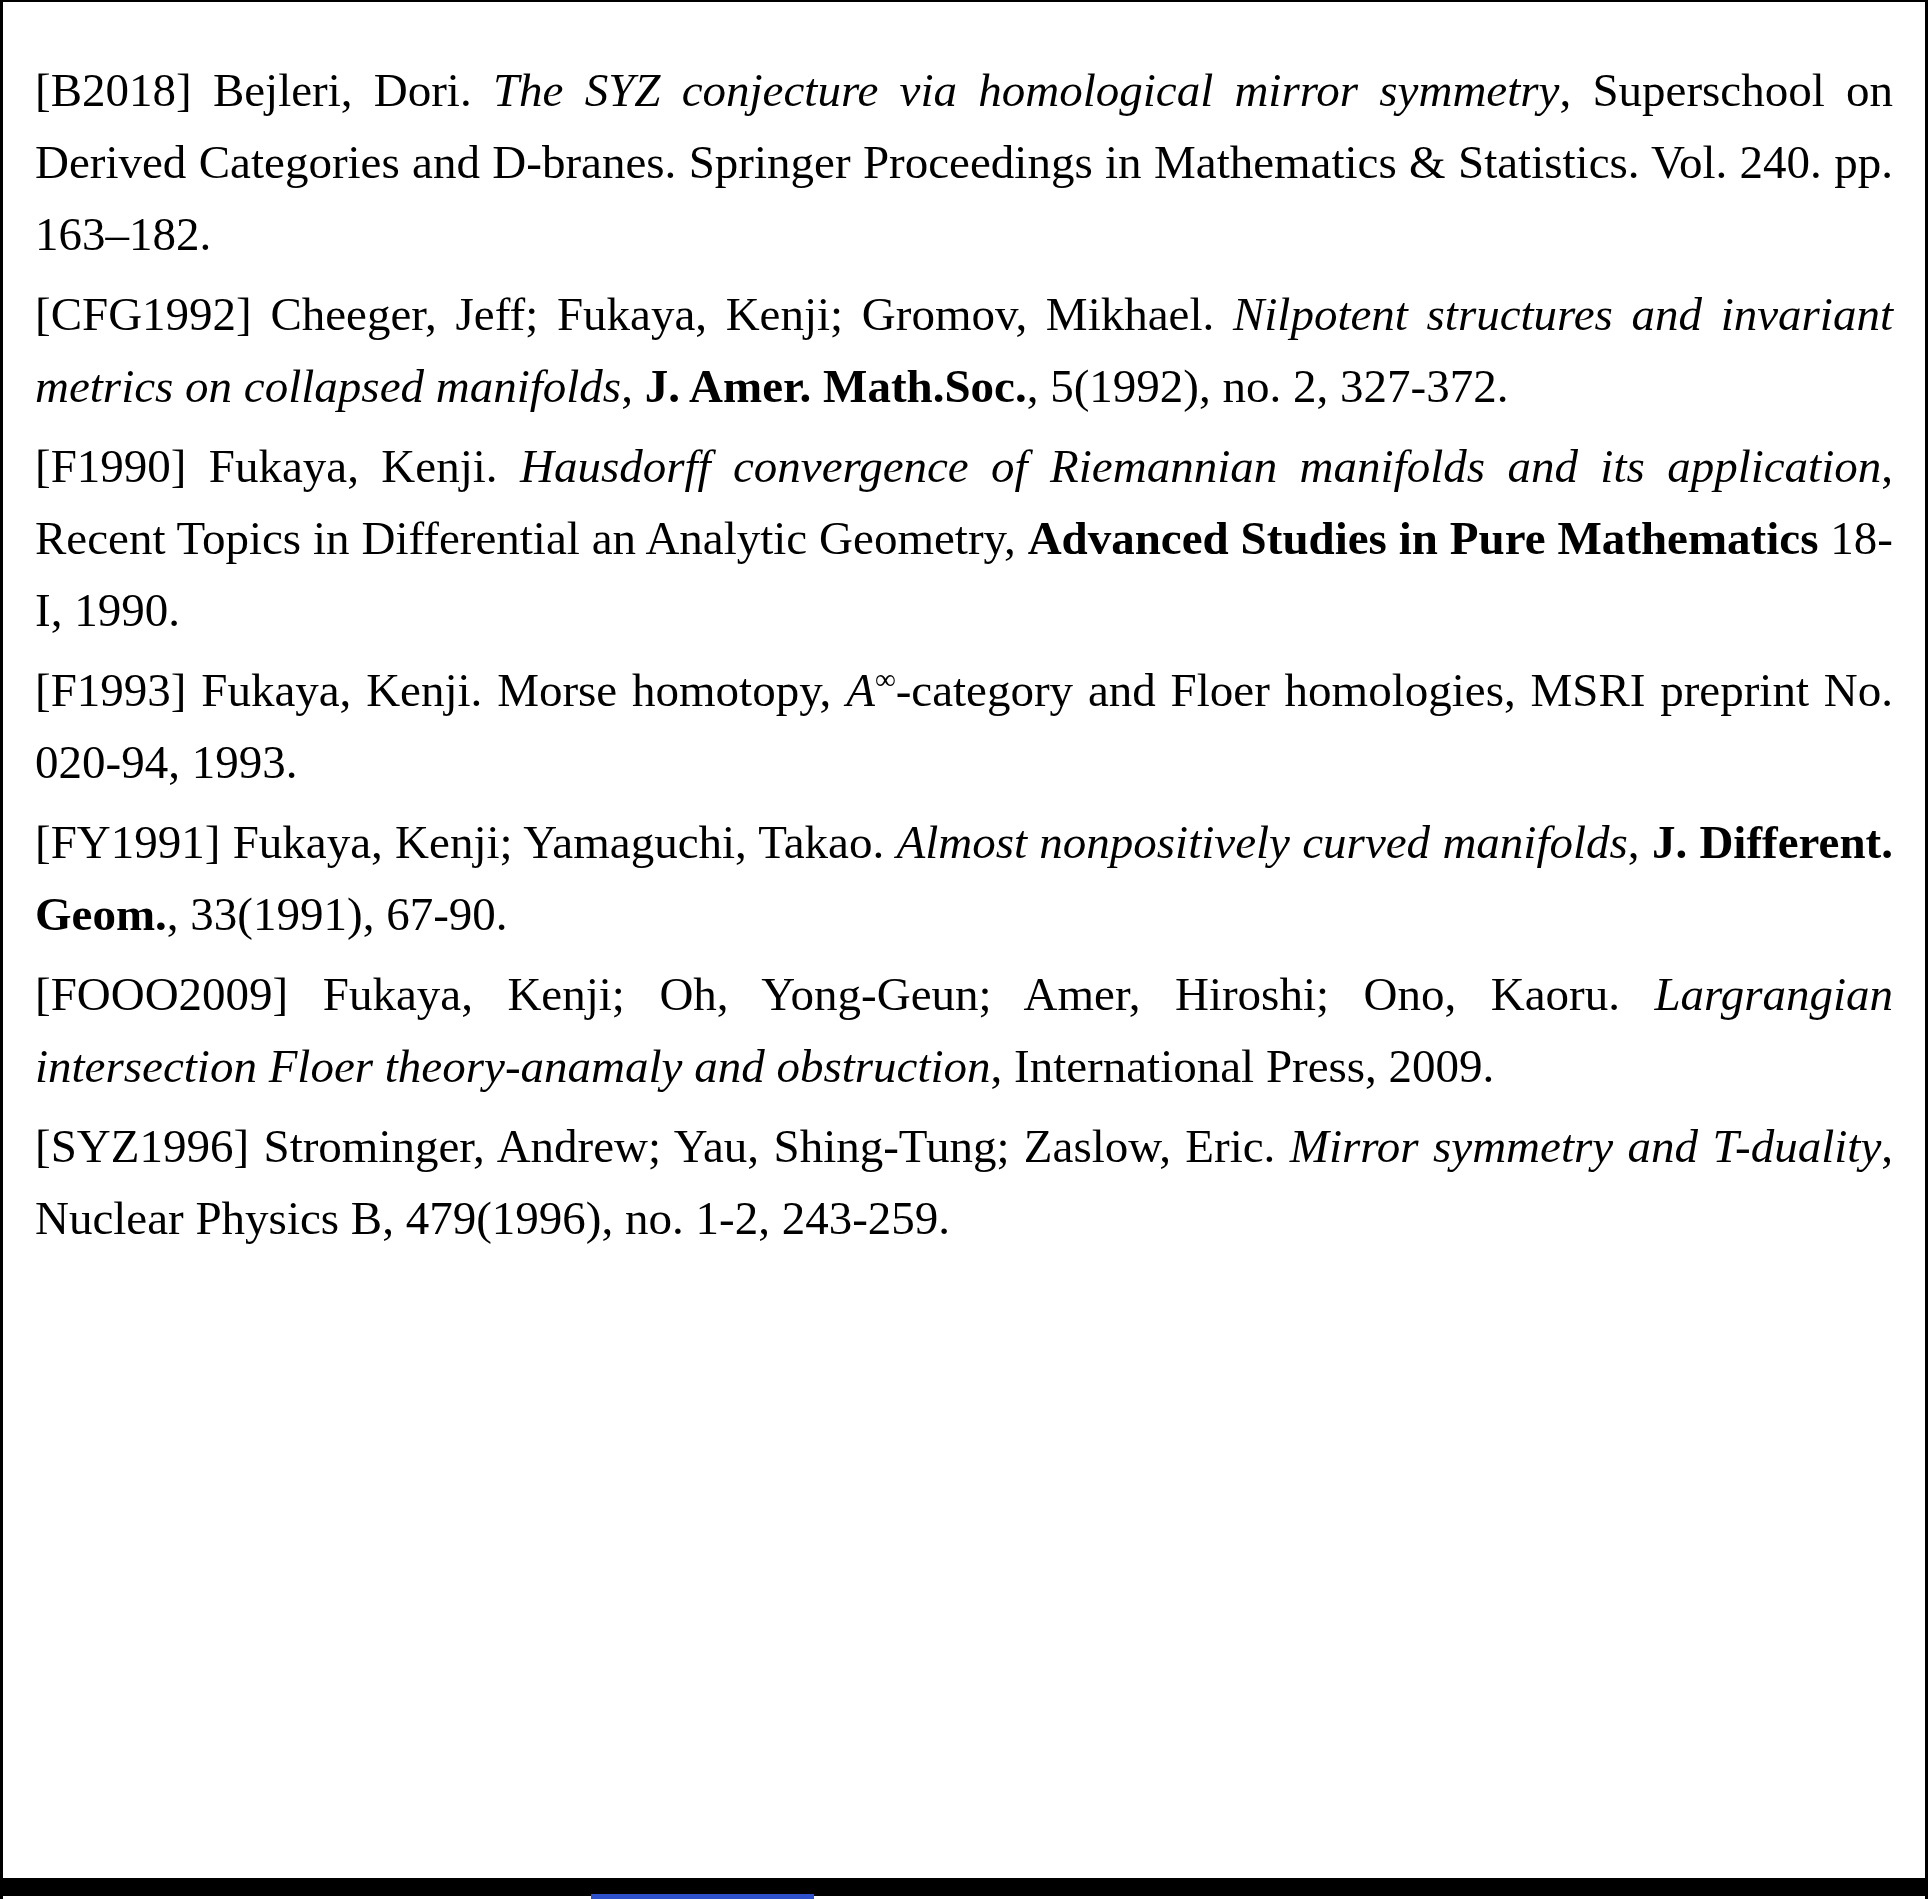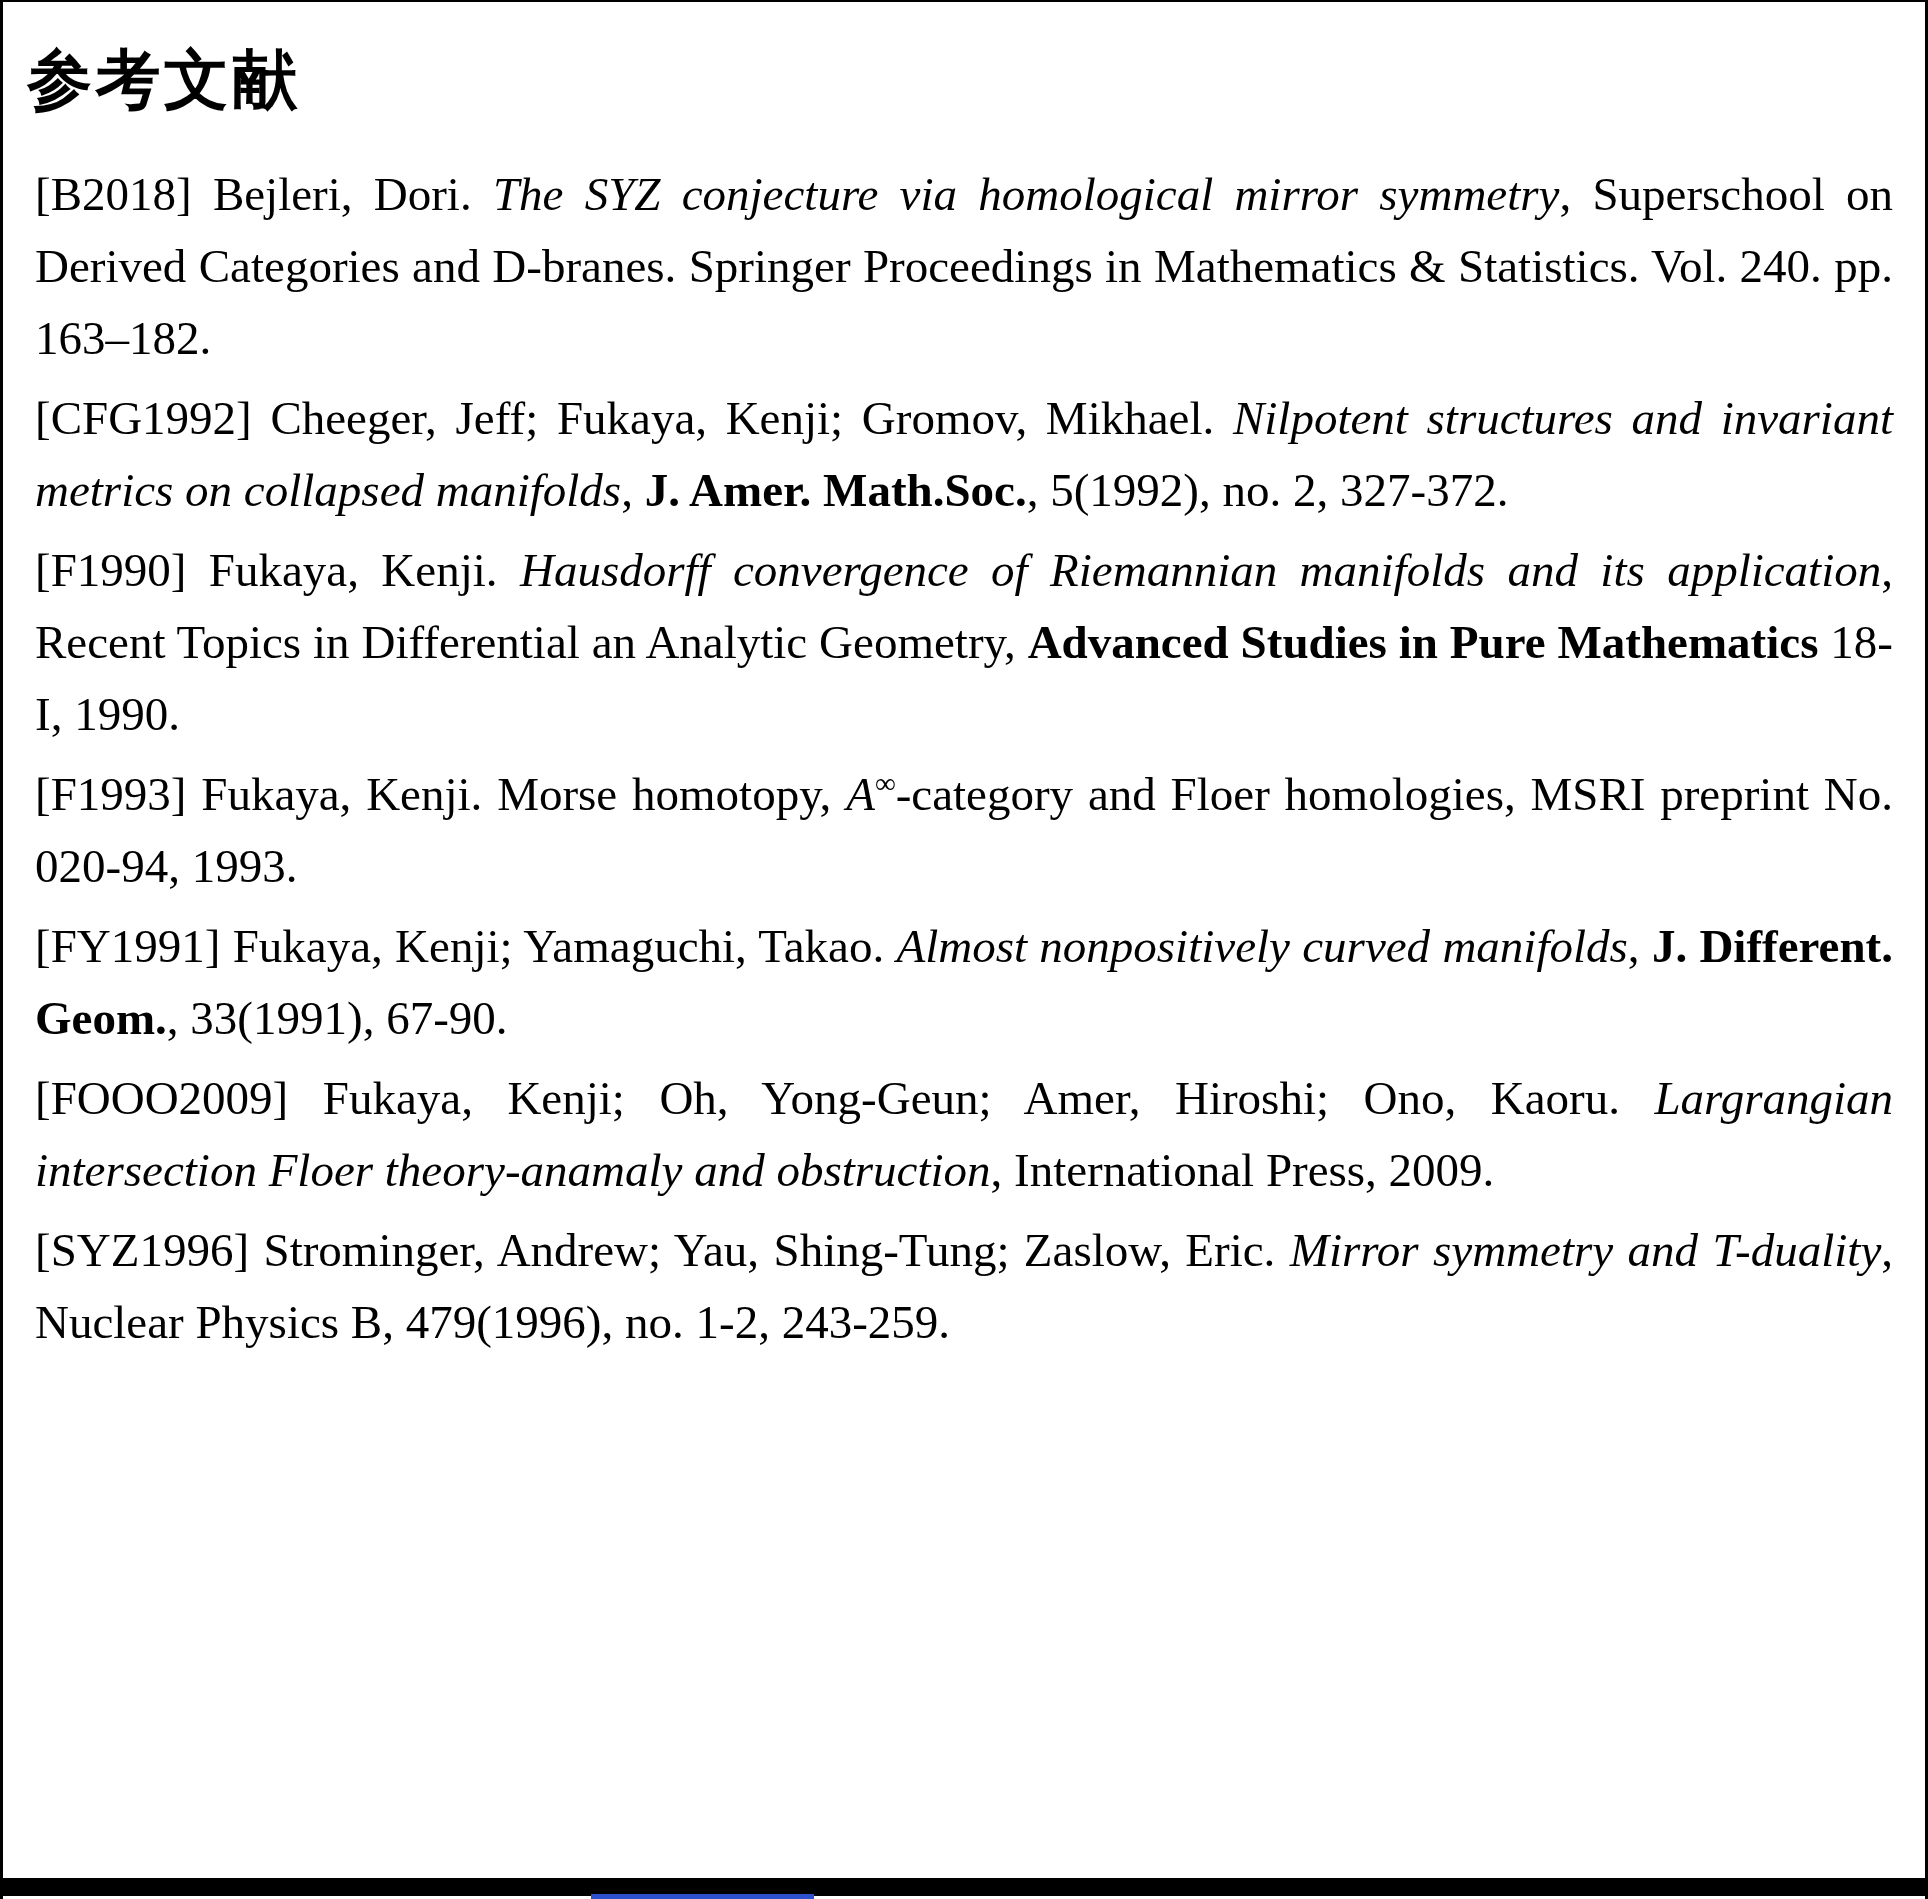--- a/index.html
+++ b/index.html
@@ -69,7 +69,6 @@
 
 <div class="page" style="background: rgb(255, 255, 255); color: rgb(0, 0, 0);">
   <div class="content">
-    <h1 class="heading">参考文献</h1>
     <div>
         <p class="ref"><span class="seg-normal">[B2018] Bejleri, Dori. </span><span class="seg-italic">The SYZ conjecture via homological mirror symmetry</span><span class="seg-normal">, Superschool on Derived Categories and D-branes. Springer Proceedings in Mathematics &amp; Statistics. Vol. 240. pp. 163–182.</span></p>
         <p class="ref"><span class="seg-normal">[CFG1992] Cheeger, Jeff; Fukaya, Kenji; Gromov, Mikhael. </span><span class="seg-italic">Nilpotent structures and invariant metrics on collapsed manifolds</span><span class="seg-normal">, </span><span class="seg-bold">J. Amer. Math.Soc.</span><span class="seg-normal">, 5(1992), no. 2, 327-372.</span></p>

